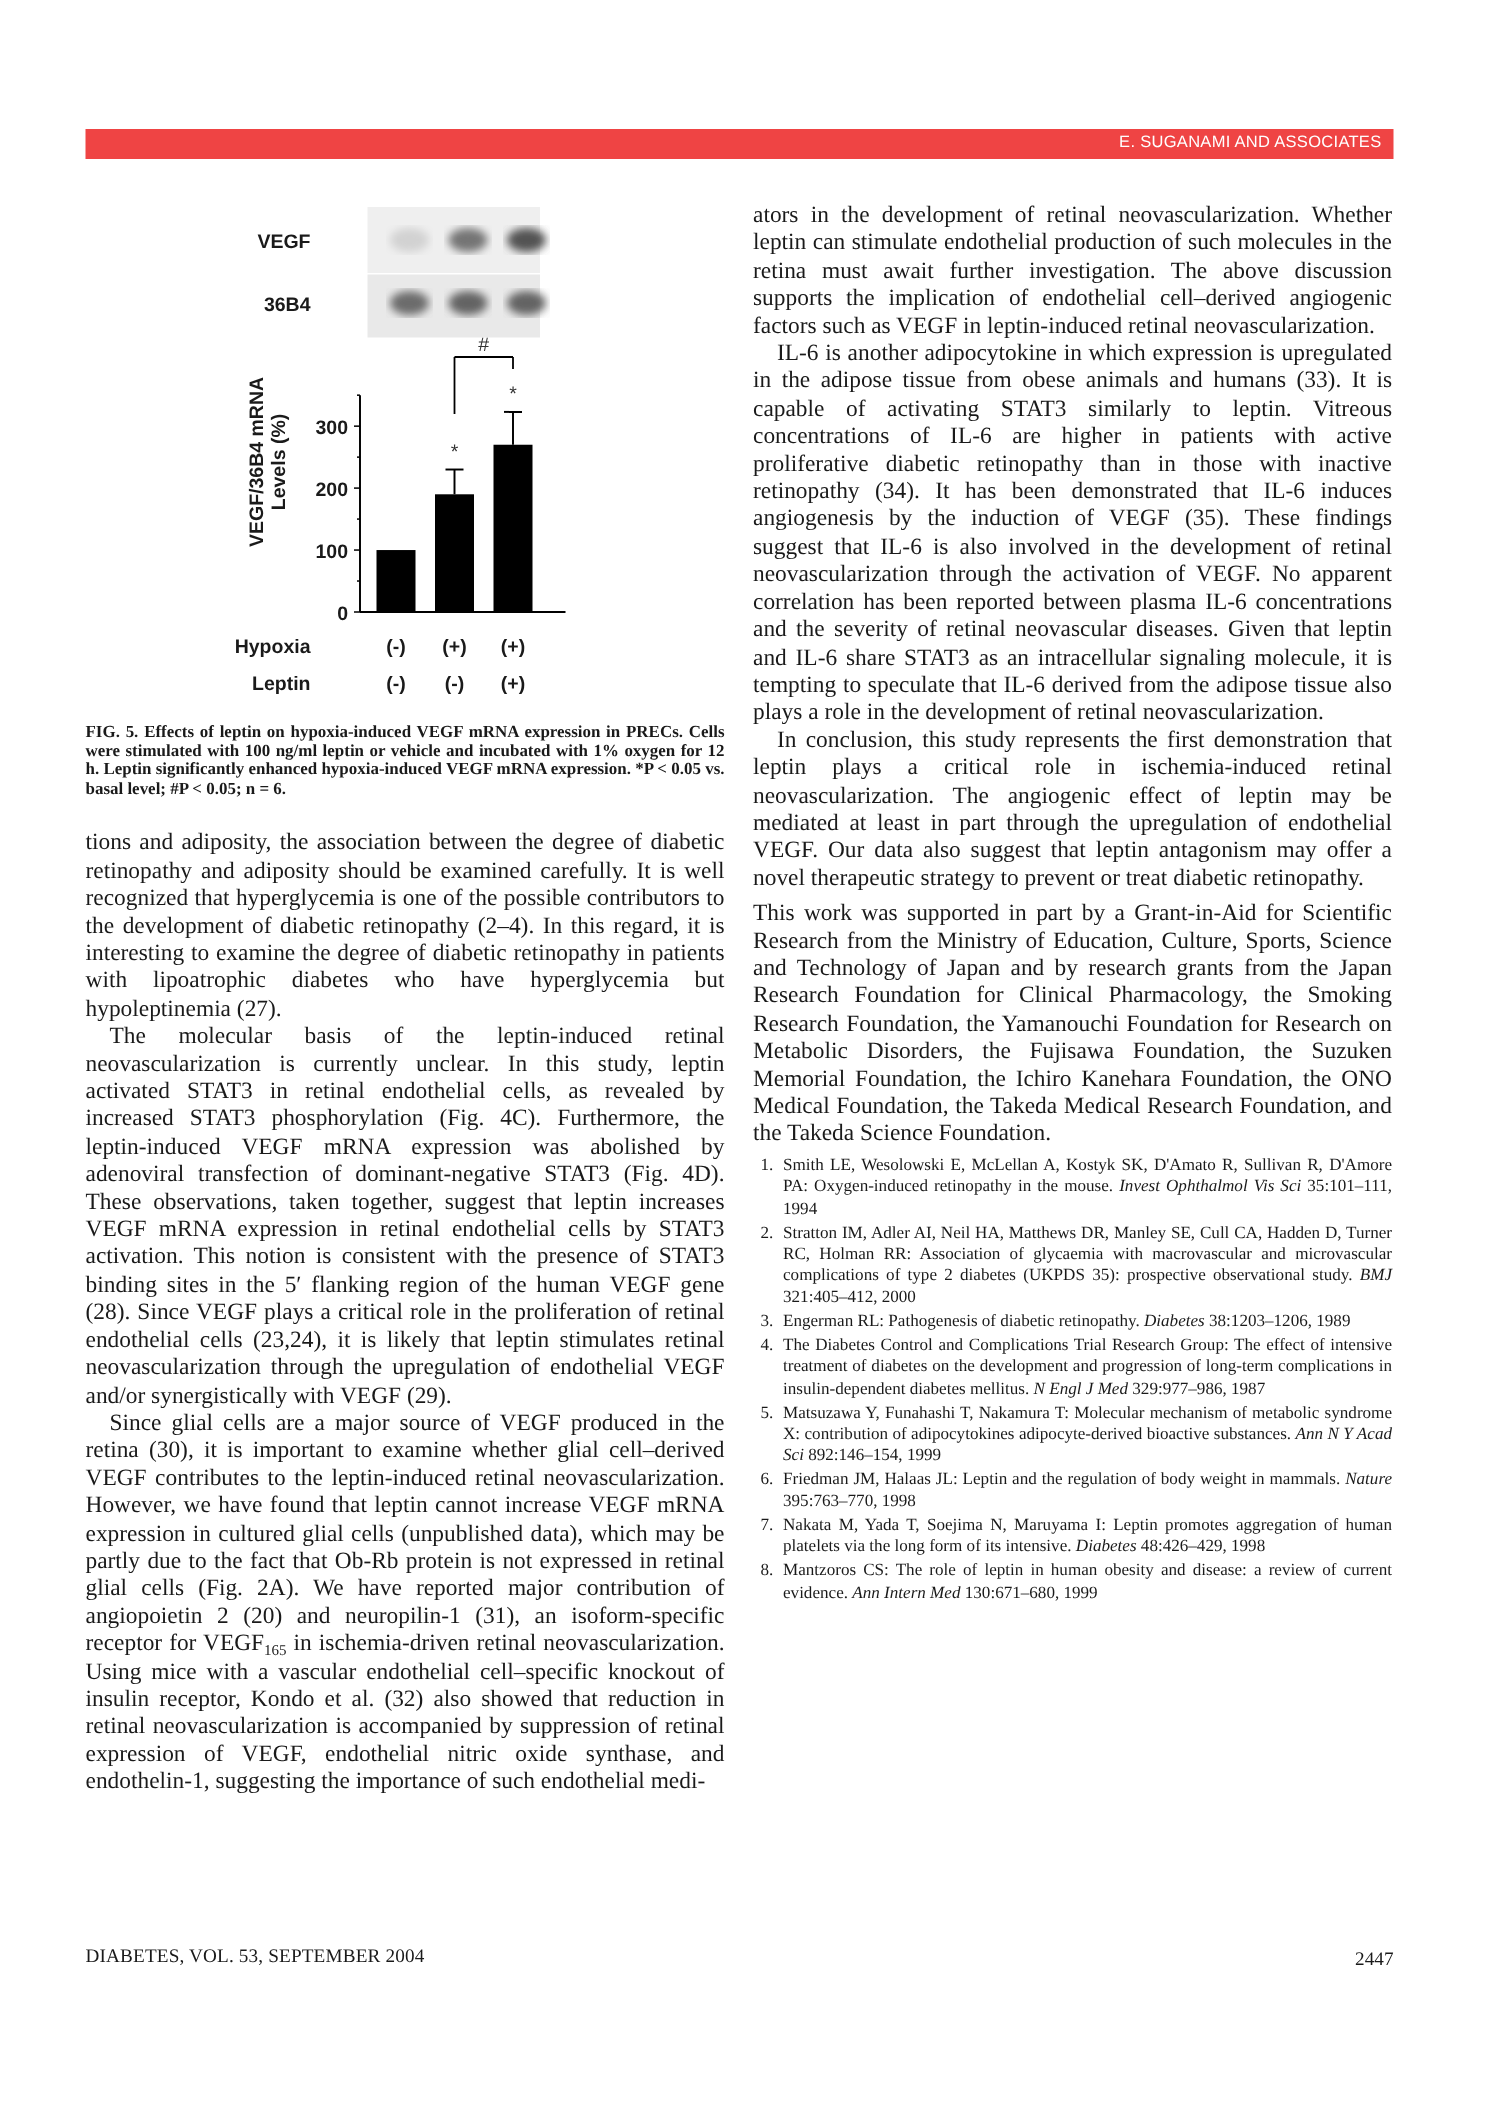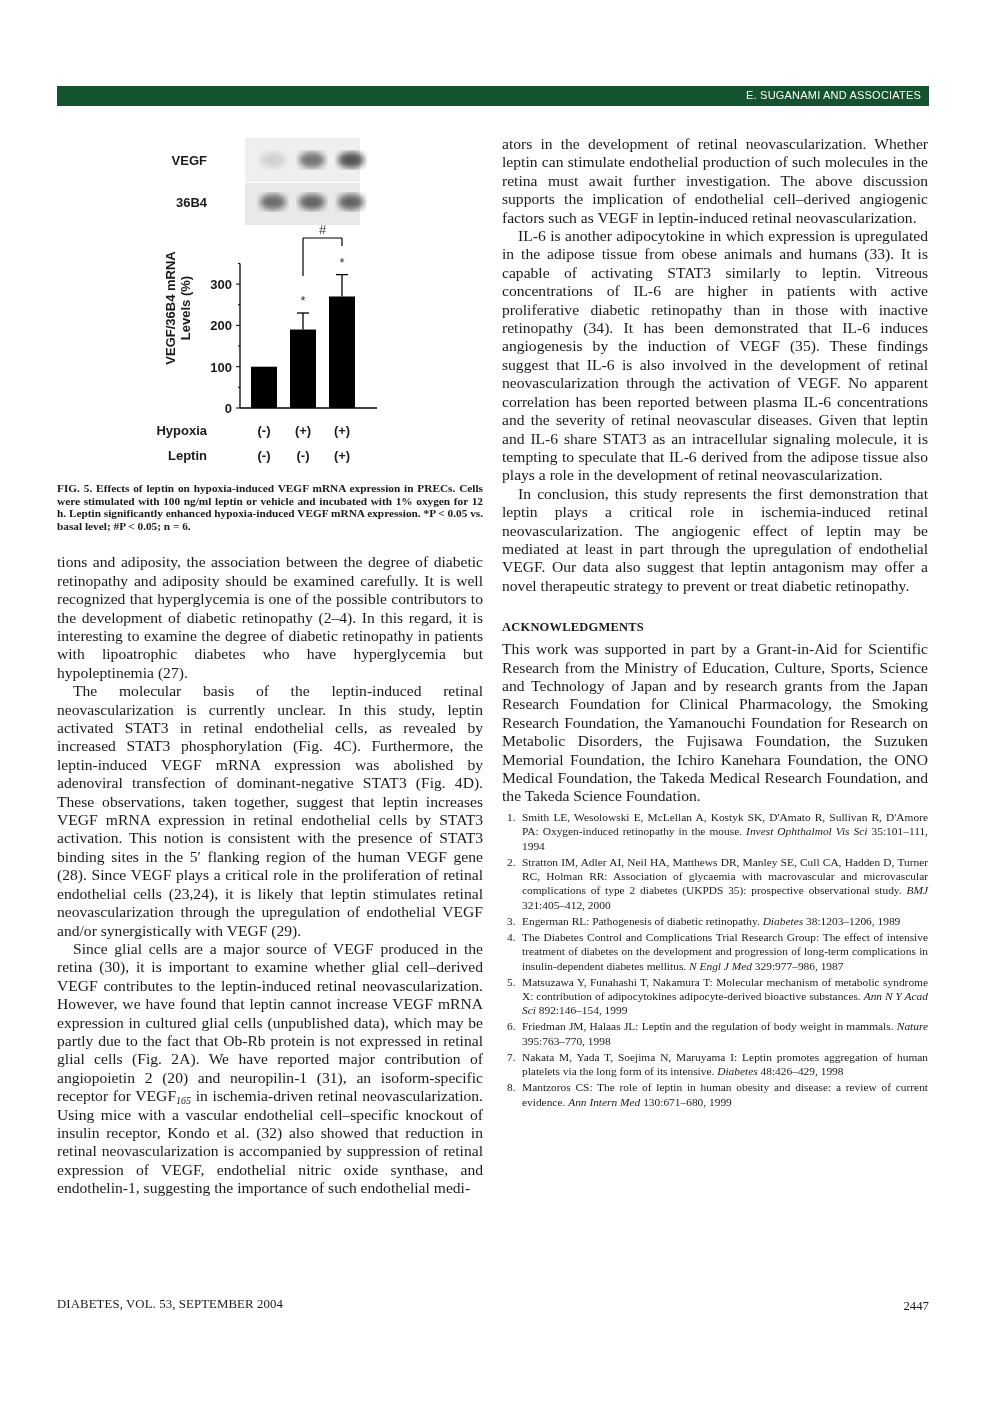--- a/index.html
+++ b/index.html
@@ -4,7 +4,7 @@
 <style>
   html, body { margin: 0; padding: 0; background: #ffffff; }
   body { width: 992px; height: 1403px; position: relative; overflow: hidden; font-family: "Liberation Serif", "DejaVu Serif", serif; color: #1a1a1a; }
-  .header-bar { position: absolute; left: 57px; top: 86px; width: 872px; height: 20px; background: #14532d; }
+  .header-bar { position: absolute; left: 57px; top: 86px; width: 872px; height: 20px; background: #ef4444; }
   .header-bar .running-head { position: absolute; right: 8px; top: 3px; font-family: "Liberation Sans", "DejaVu Sans", sans-serif; font-size: 11px; color: #ffffff; letter-spacing: 0.2px; }
 
   .col { position: absolute; top: 135px; width: 426px; }

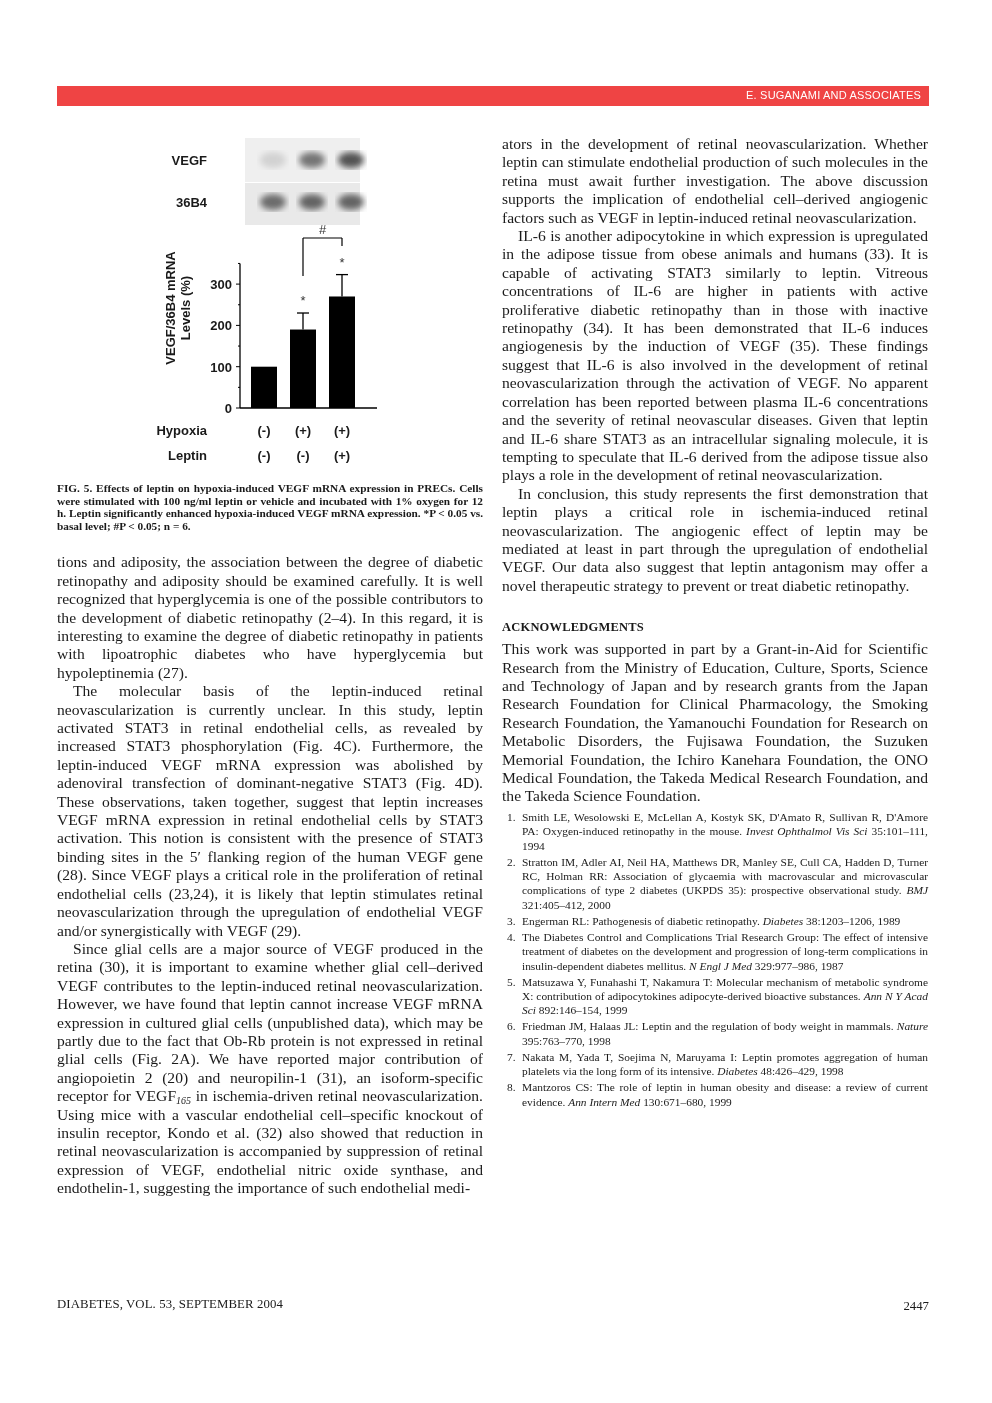--- a/index.html
+++ b/index.html
@@ -111,7 +111,6 @@
     <p>IL-6 is another adipocytokine in which expression is upregulated in the adipose tissue from obese animals and humans (33). It is capable of activating STAT3 similarly to leptin. Vitreous concentrations of IL-6 are higher in patients with active proliferative diabetic retinopathy than in those with inactive retinopathy (34). It has been demonstrated that IL-6 induces angiogenesis by the induction of VEGF (35). These findings suggest that IL-6 is also involved in the development of retinal neovascularization through the activation of VEGF. No apparent correlation has been reported between plasma IL-6 concentrations and the severity of retinal neovascular diseases. Given that leptin and IL-6 share STAT3 as an intracellular signaling molecule, it is tempting to speculate that IL-6 derived from the adipose tissue also plays a role in the development of retinal neovascularization.</p>
     <p>In conclusion, this study represents the first demonstration that leptin plays a critical role in ischemia-induced retinal neovascularization. The angiogenic effect of leptin may be mediated at least in part through the upregulation of endothelial VEGF. Our data also suggest that leptin antagonism may offer a novel therapeutic strategy to prevent or treat diabetic retinopathy.</p>
   </div>
-  <h3 class="section-head" style="margin-top:25px;">ACKNOWLEDGMENTS</h3>
   <div class="body-text" style="margin-top:5px;">
     <p class="noindent">This work was supported in part by a Grant-in-Aid for Scientific Research from the Ministry of Education, Culture, Sports, Science and Technology of Japan and by research grants from the Japan Research Foundation for Clinical Pharmacology, the Smoking Research Foundation, the Yamanouchi Foundation for Research on Metabolic Disorders, the Fujisawa Foundation, the Suzuken Memorial Foundation, the Ichiro Kanehara Foundation, the ONO Medical Foundation, the Takeda Medical Research Foundation, and the Takeda Science Foundation.</p>
   </div>

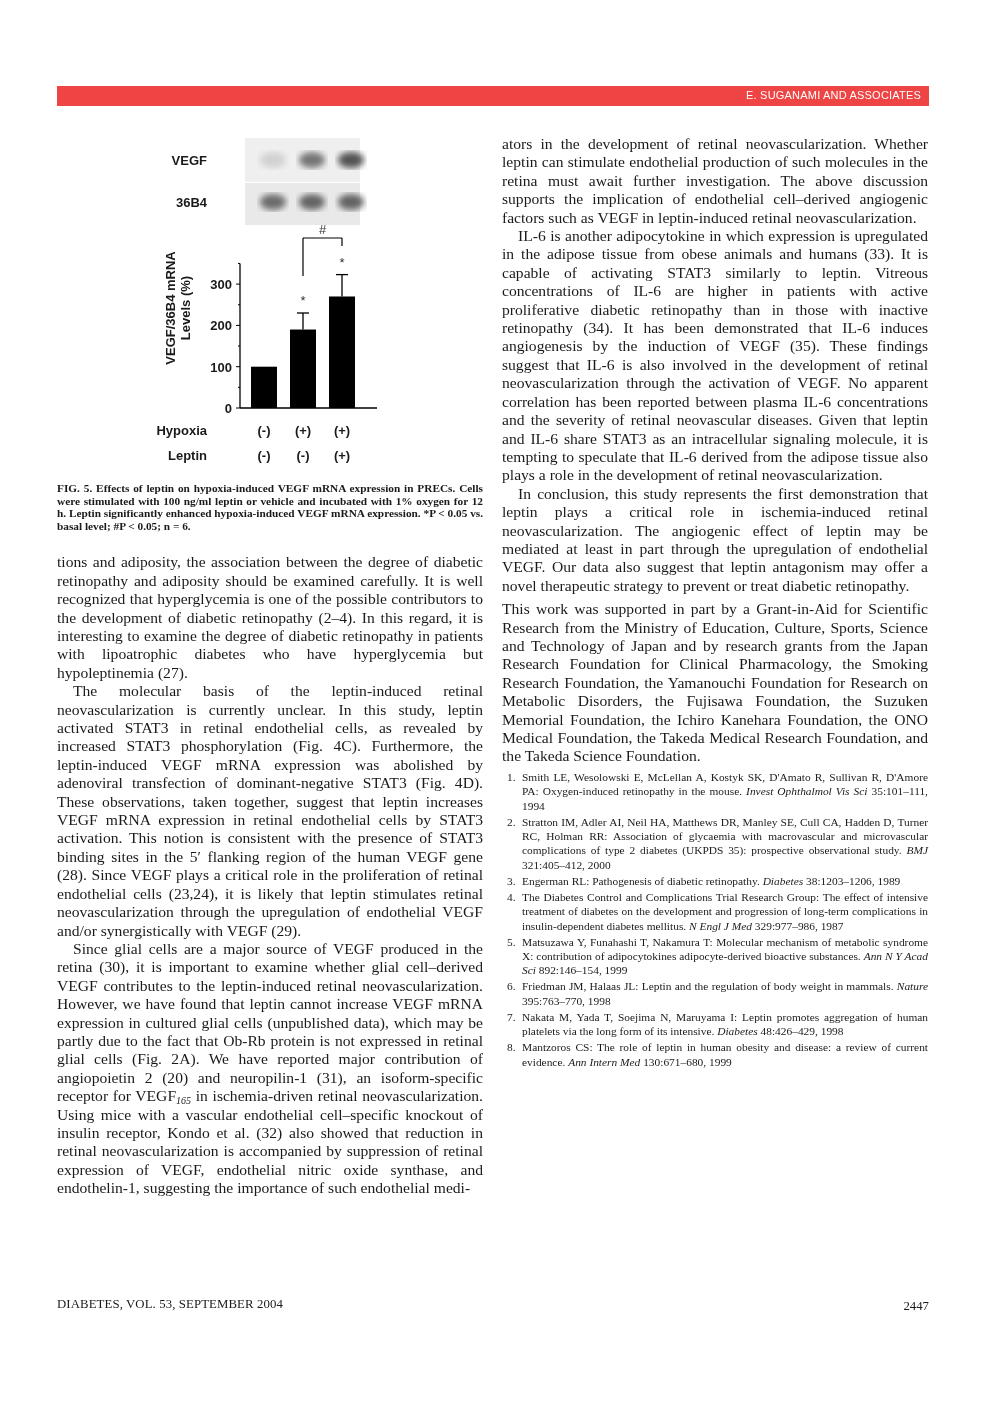--- a/index.html
+++ b/index.html
@@ -18,7 +18,7 @@
   .body-text { font-size: 15.6px; line-height: 18.4px; text-align: justify; margin: 0; }
   .body-text p { margin: 0; text-indent: 16px; }
   .body-text p.noindent { text-indent: 0; }
-  sub { font-size: 10px; vertical-align: -3px; line-height: 0; font-style: italic; }
+  sub { font-size: 10px; vertical-align: -3px; line-height: 0; }
 
   .section-head { font-weight: bold; font-size: 12.5px; letter-spacing: 0.2px; margin: 0; }
   .refs { list-style: none; padding: 0; margin: 4px 0 0 0; font-size: 11.4px; line-height: 14.4px; }

